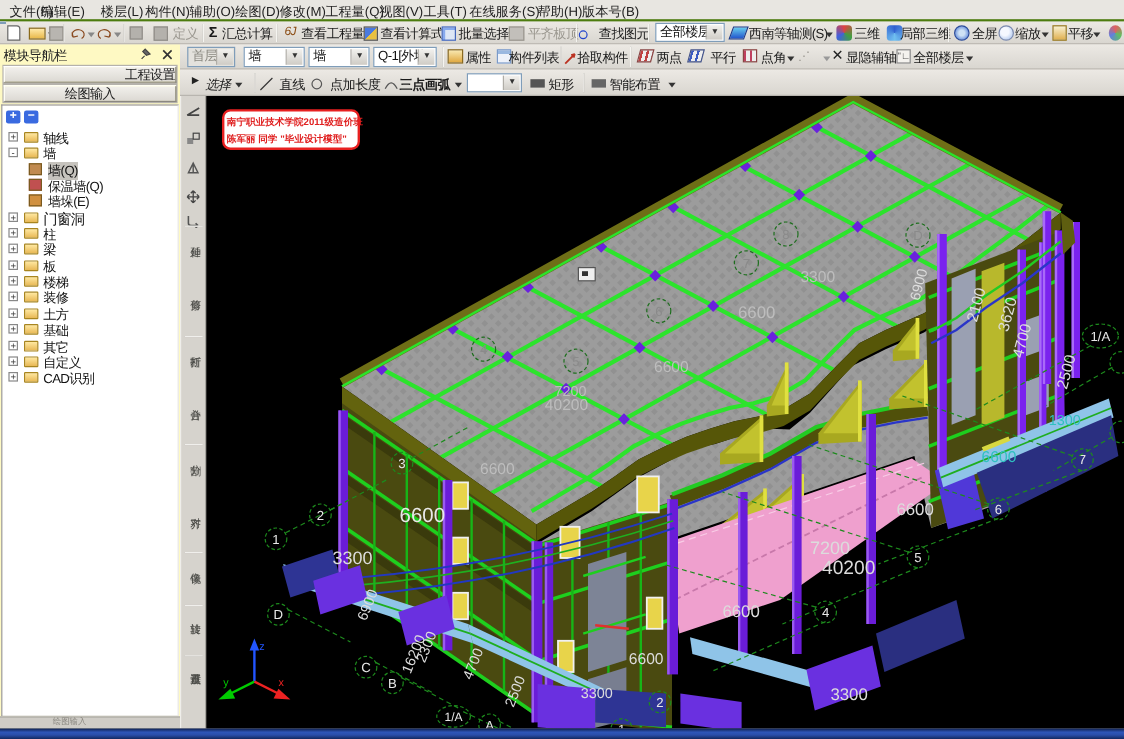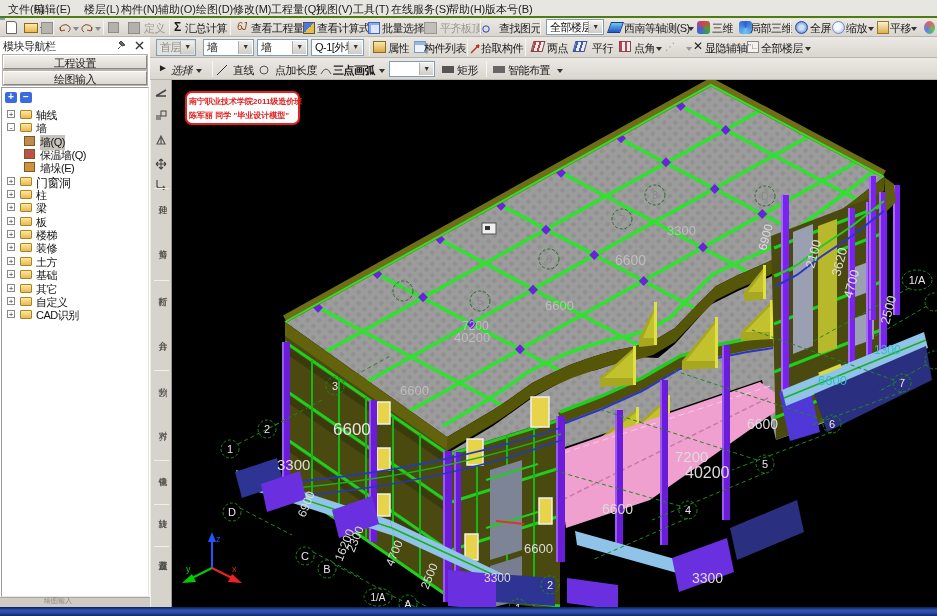--- a/index.html
+++ b/index.html
@@ -18,7 +18,7 @@
 .combo{position:absolute;background:#fff;border:1px solid #7f9db9;font-size:11px;color:#111;line-height:14px;padding-left:3px;letter-spacing:-0.5px;overflow:hidden}
 .cbtn{position:absolute;right:1px;top:1px;bottom:1px;width:14px;background:linear-gradient(#f2f1ee,#cfccc6);border-left:1px solid #b0ada7;font-size:7px;color:#333;text-align:center;line-height:12px}
 .dis{background:#e4e2dd;color:#8a8880}
-#leftpanel{left:0;top:37px;width:150px;height:570px;background:#ffffff}
+#leftpanel{left:0;top:37px;width:150px;height:570px;background:#fef9c3}
 #vstrip{left:150px;top:80px;width:22px;height:527px;background:#d6d3cd;border-left:1px solid #efeeea;border-right:1px solid #9c9994}
 #cv{left:172px;top:80px;width:765px;height:527px;background:#000}
 #taskbar{left:0;top:607px;width:937px;height:9px;background:linear-gradient(#0e1e4a 0%,#2e55b8 35%,#2a4eaa 60%,#12275e 100%)}

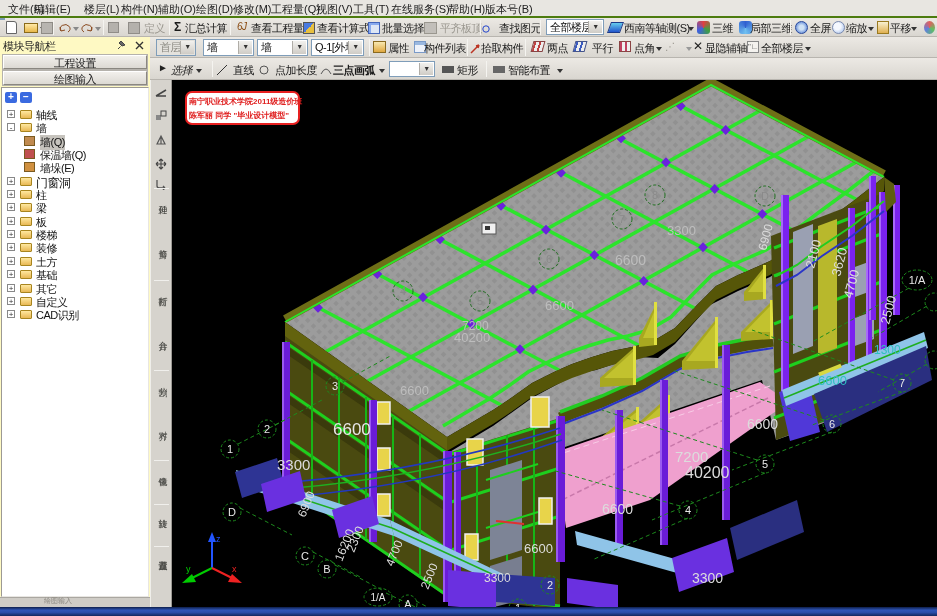--- a/index.html
+++ b/index.html
@@ -169,7 +169,7 @@
       <svg class="ab" style="left:134px;top:3px" width="11" height="11">
         <path d="M2,2 L9,9 M9,2 L2,9" stroke="#333" stroke-width="1.4"></path>
       </svg>
-      <div class="ab" style="left:3px;top:18px;width:144px;height:14px;line-height:14px;background:linear-gradient(#f2f0ec,#dcd9d3);border:1px solid #fff;border-right-color:#8a8780;border-bottom-color:#8a8780;box-shadow:0 0 0 1px #b5b2ac;font-size:11px;color:#222;text-align:center;letter-spacing:-0.5px">工程设置</div>
+      <div class="ab" style="left:3px;top:18px;width:144px;height:14px;line-height:14px;background:linear-gradient(#f2f0ec,#dcd9d3);border:1px solid #fff;border-right-color:#8a8780;border-bottom-color:#8a8780;box-shadow:0 0 0 1px #b5b2ac;font-size:11px;color:#222;text-align:right;letter-spacing:-0.5px">工程设置</div>
       <div class="ab" style="left:3px;top:34px;width:144px;height:14px;line-height:14px;background:linear-gradient(#f2f0ec,#dcd9d3);border:1px solid #fff;border-right-color:#8a8780;border-bottom-color:#8a8780;box-shadow:0 0 0 1px #b5b2ac;font-size:11px;color:#222;text-align:center;letter-spacing:-0.5px">绘图输入</div>
       <div class="ab" style="left:1px;top:50px;width:148px;height:510px;background:#fff;border:1px solid #9c9994;border-right-color:#e8e6e2;border-bottom-color:#e8e6e2"></div>
       <div class="ab" style="left:5px;top:55px;width:12px;height:11px;background:#3a6ae0;border-radius:2px;color:#fff;font-size:10px;line-height:10px;text-align:center;font-weight:bold">+</div>

